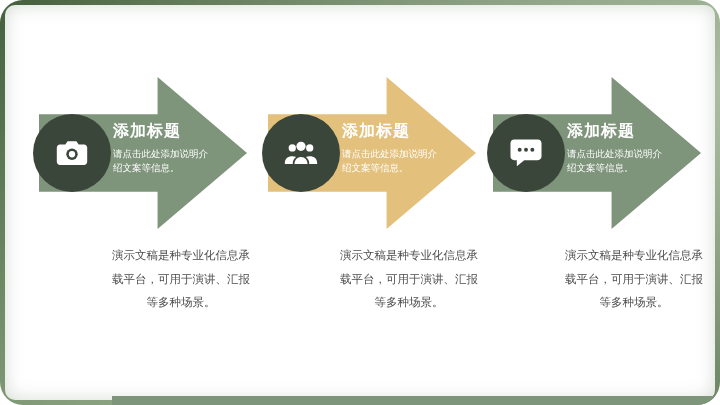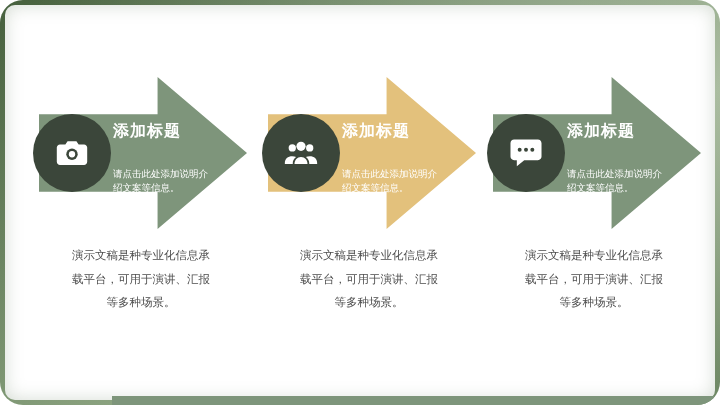--- a/index.html
+++ b/index.html
@@ -41,7 +41,7 @@
   }
   .desc {
     position:absolute; left:80px; top:70px; width:100px;
-    color:#ffffff; font-size:9.5px; line-height:1.5;margin-top:20px;
+    color:#ffffff; font-size:9.5px; line-height:1.5;
   }
 
   .caption {

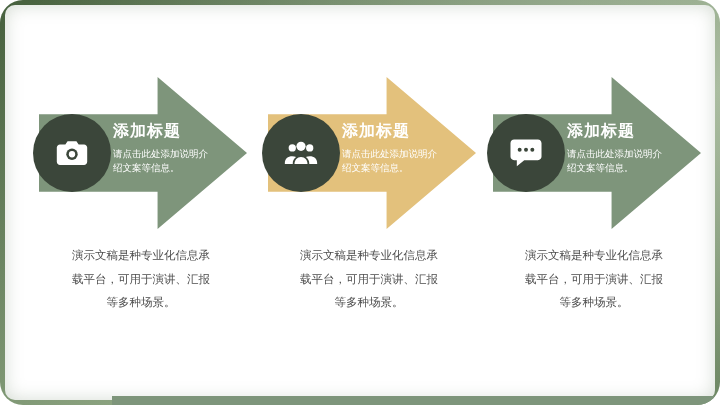--- a/index.html
+++ b/index.html
@@ -46,7 +46,7 @@
 
   .caption {
     position:absolute; top:244px; width:140px;
-    text-align:center; font-size:11.5px; line-height:2.05; color:#4d4d4d;
+    text-align:center; font-size:11.5px; line-height:2.05; color:#4d4d4d;margin-left:40px;
   }
   .c1 { left:71px; } .c2 { left:299px; } .c3 { left:524px; }
 

